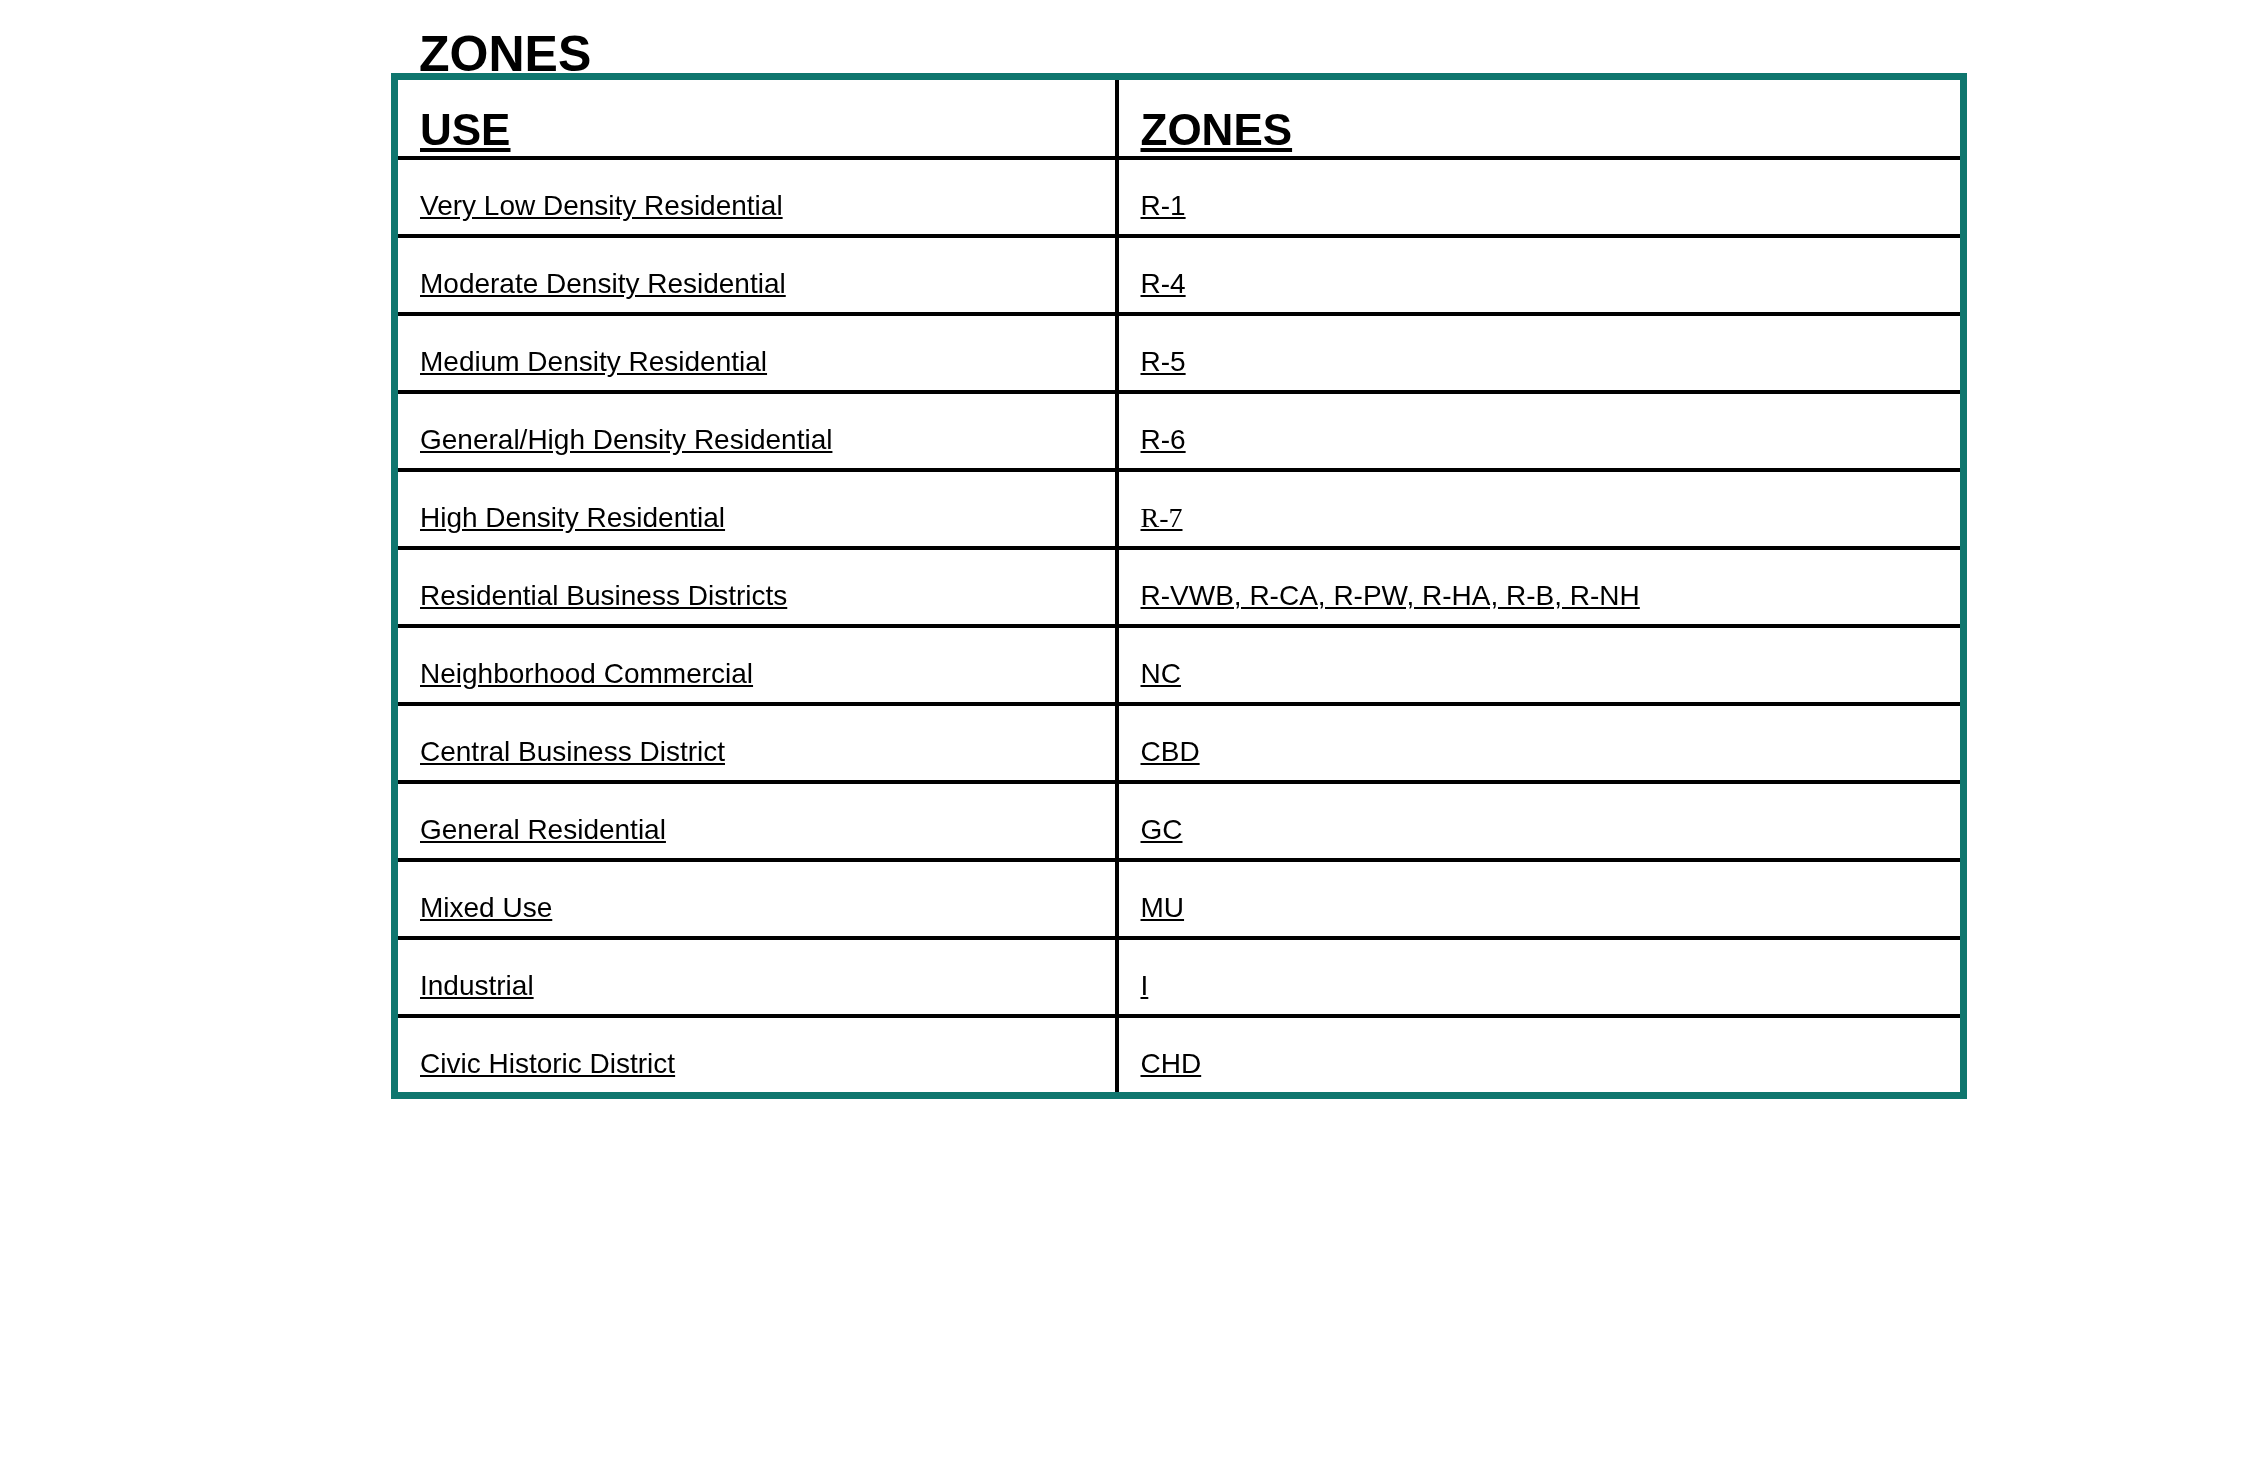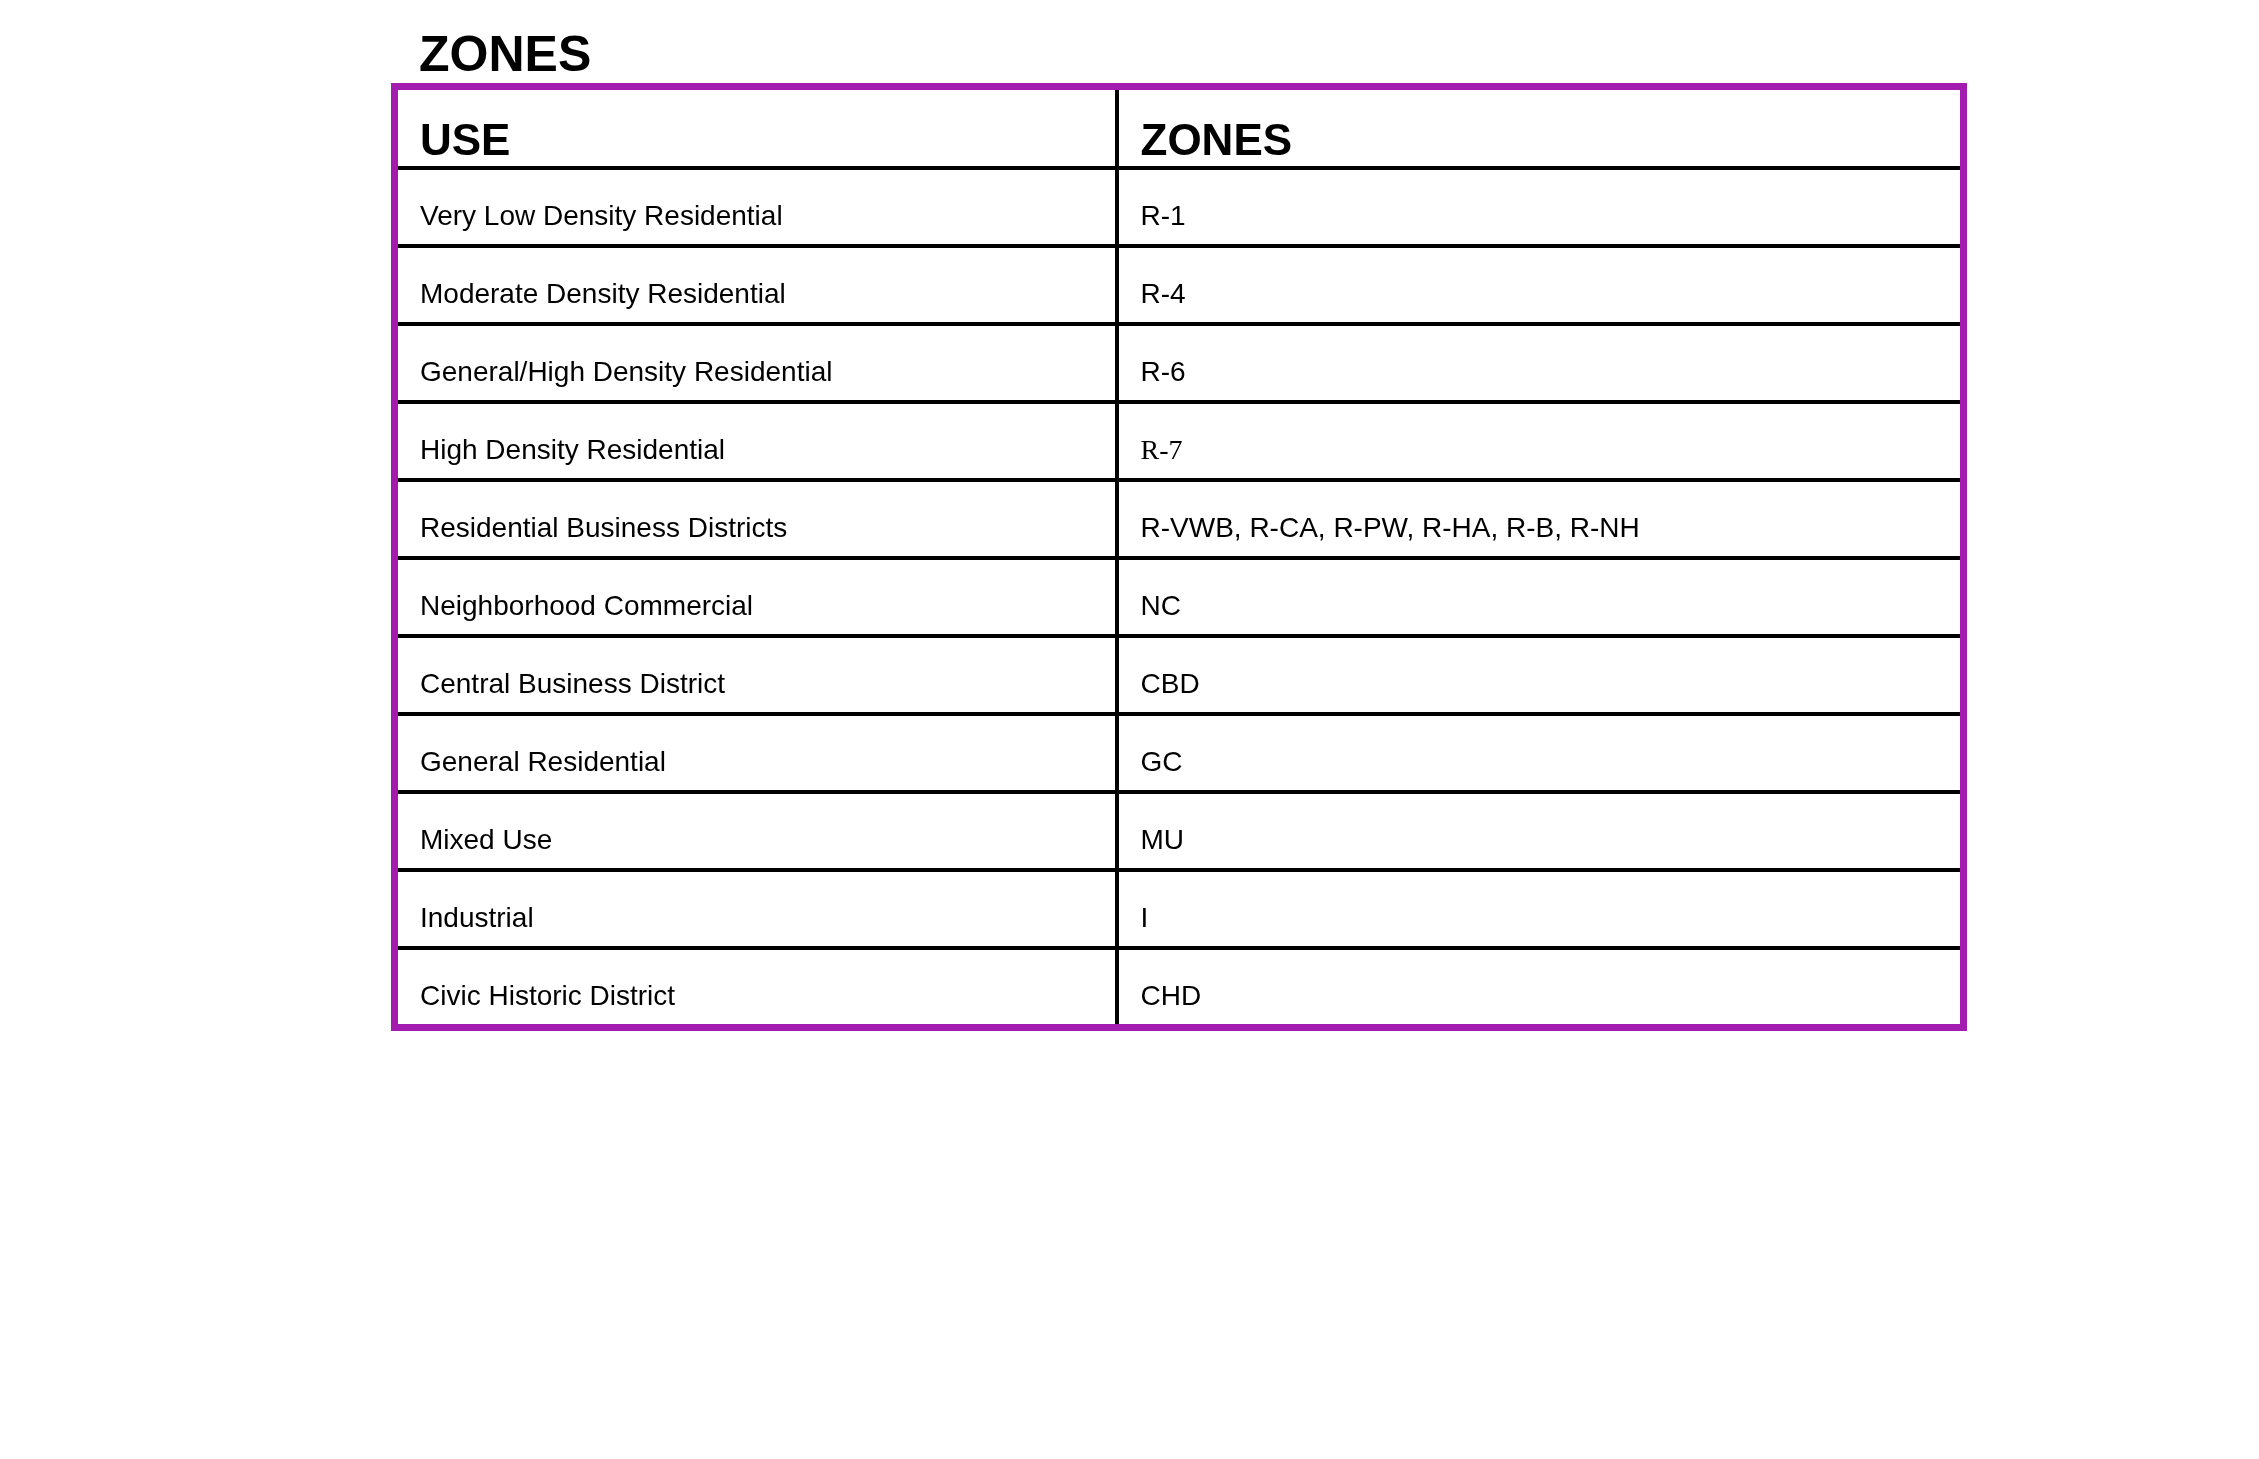--- a/index.html
+++ b/index.html
@@ -28,11 +28,12 @@
     .zones-table {
       position: absolute;
       left: 391px;
-      top: 83px;
+      top: 73px;
       width: 1569px;
       border-collapse: collapse;
-      border: 7px solid #a21caf;
+      border: 7px solid #0f766e;
       table-layout: fixed;
+      text-decoration: underline;
     }
     .zones-table col.col-use { width: 722px; }
     .zones-table col.col-zones { width: 847px; }

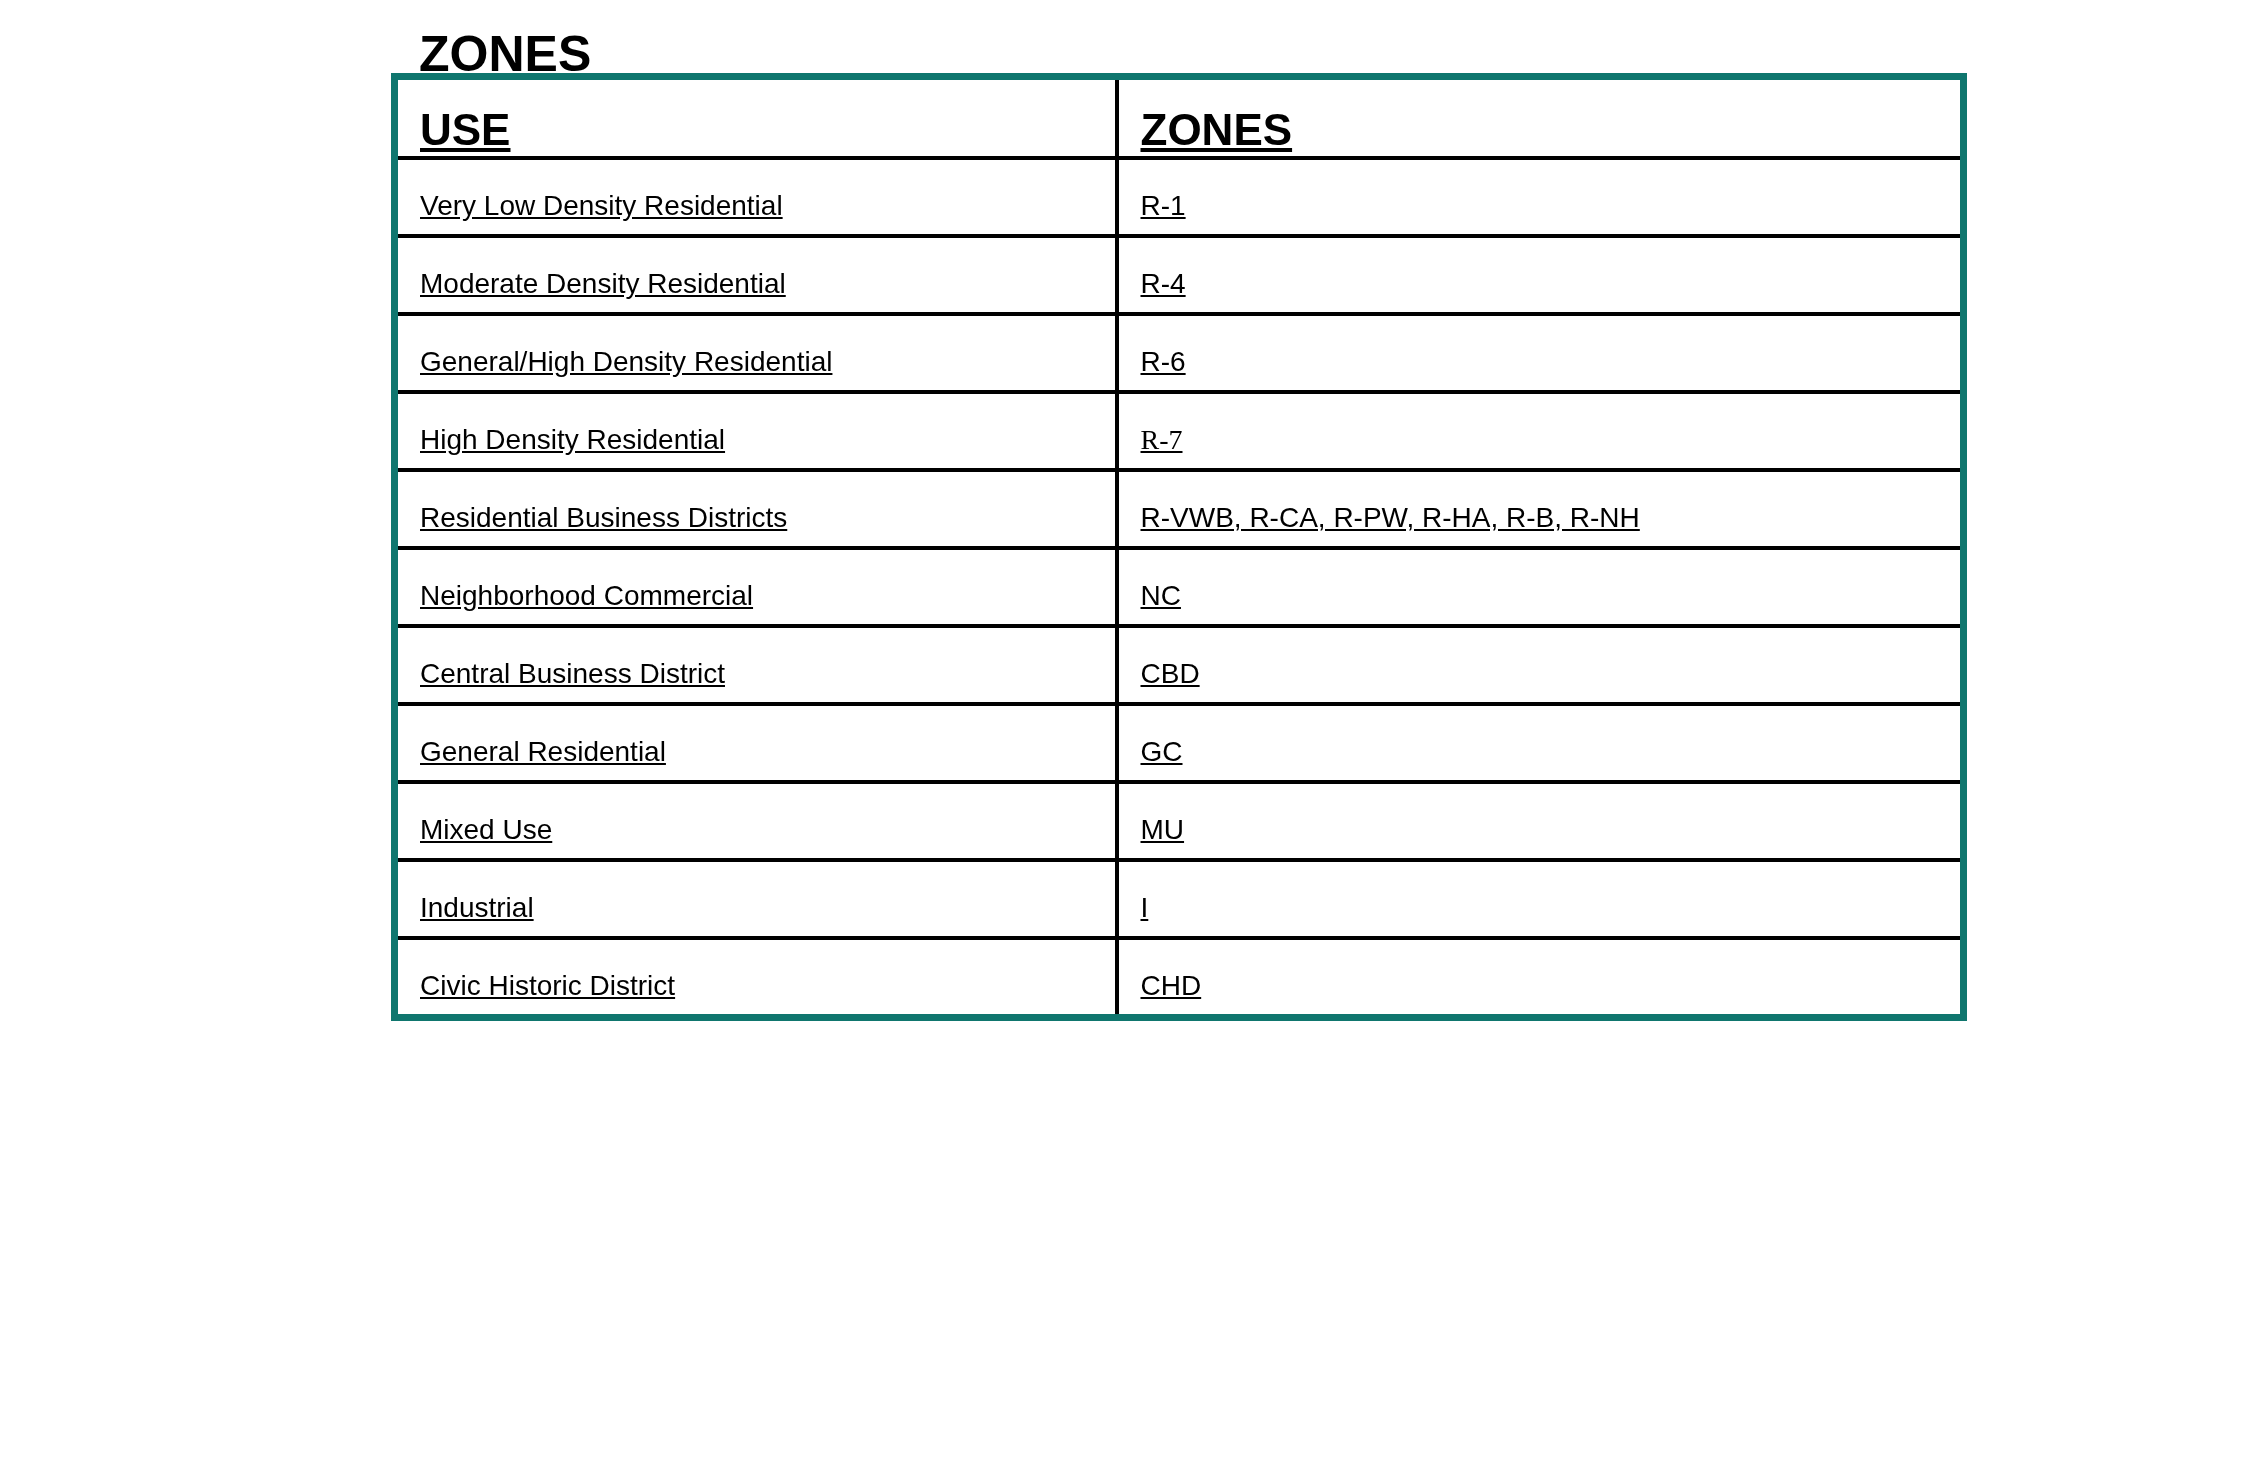--- a/index.html
+++ b/index.html
@@ -85,6 +85,10 @@
       <td>R-4</td>
     </tr>
     <tr>
+      <td>Medium Density Residential</td>
+      <td>R-5</td>
+    </tr>
+    <tr>
       <td>General/High Density Residential</td>
       <td>R-6</td>
     </tr>

